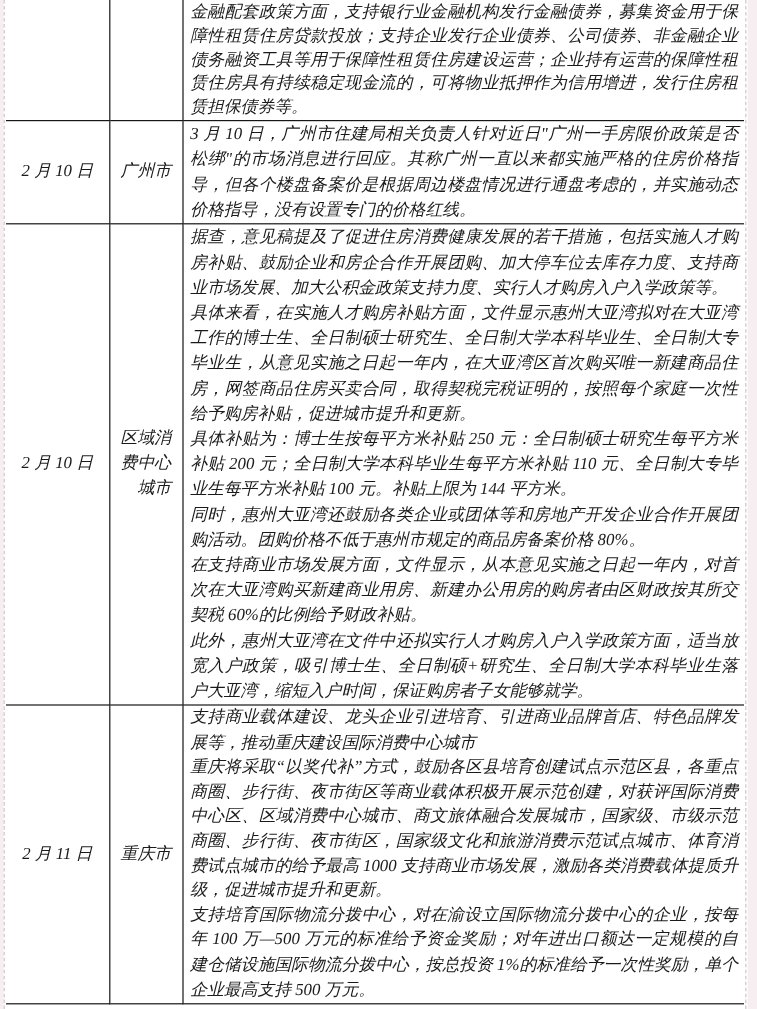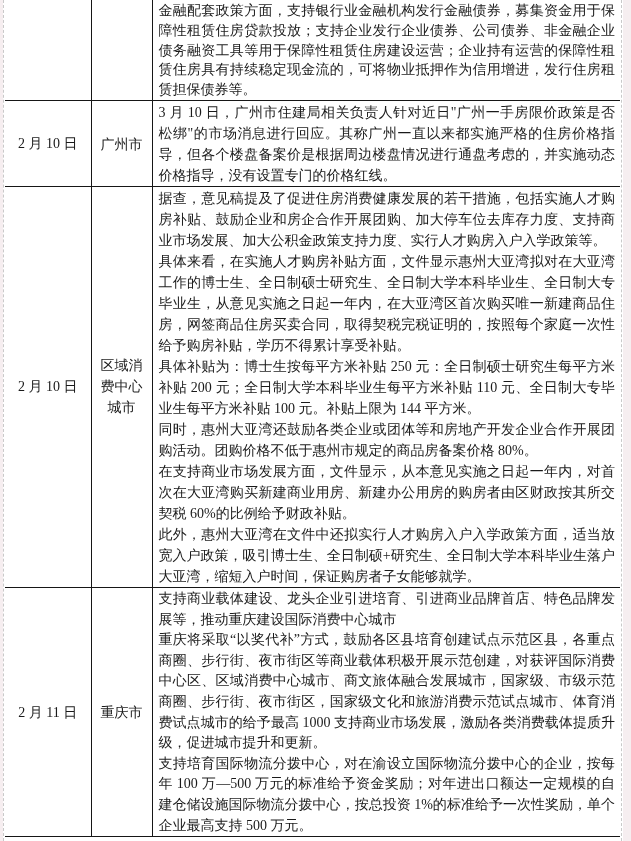--- a/index.html
+++ b/index.html
@@ -34,7 +34,7 @@
     border-collapse: collapse;
     table-layout: fixed;
   }
-  td { padding: 0; vertical-align: top; }
+  td { padding: 0; vertical-align: top; font-style: italic; }
   tr td { border-bottom: 1.5px solid var(--border); }
   td.date, td.city { border-right: 1.5px solid var(--border); vertical-align: middle; text-align: center; }
   td.date { white-space: nowrap; }

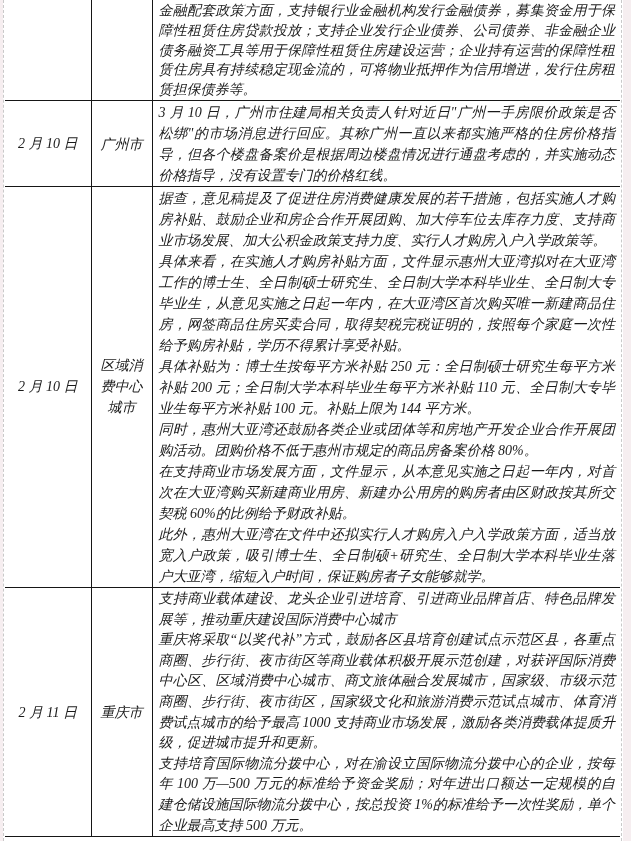--- a/index.html
+++ b/index.html
@@ -38,7 +38,7 @@
   tr td { border-bottom: 1.5px solid var(--border); }
   td.date, td.city { border-right: 1.5px solid var(--border); vertical-align: middle; text-align: center; }
   td.date { white-space: nowrap; }
-  .city-inner { display: inline-block; width: 3em; text-align: center; vertical-align: middle; }
+  .city-inner { display: inline-block; width: 3em; text-align: right; vertical-align: middle; }
   td.content { padding: 1px 5px 0 6px; }
   td.content p { margin: 0; text-align: justify; }
   tr.r1 td.content { line-height: 19.8px; }

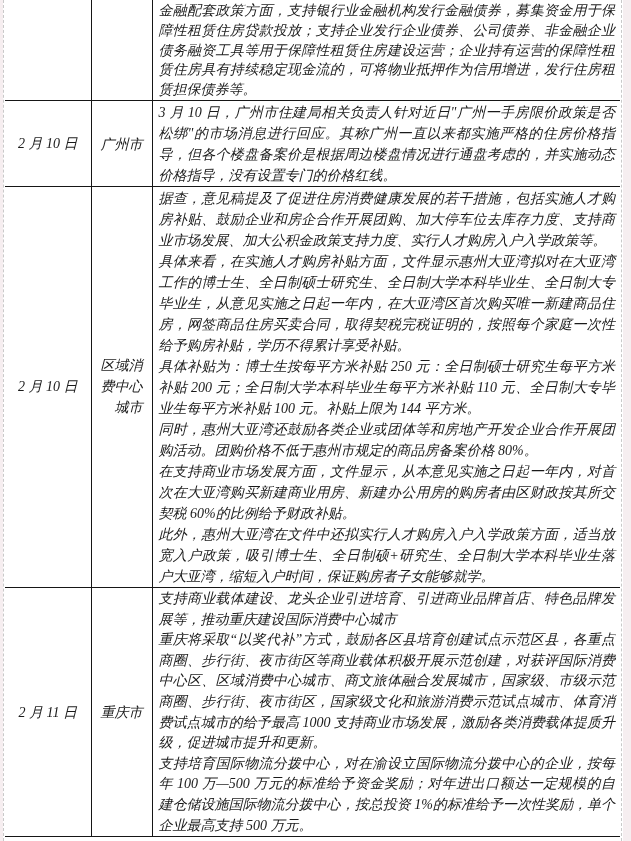--- a/index.html
+++ b/index.html
@@ -93,7 +93,7 @@
     </td>
     <td class="content">
       <p>据查，意见稿提及了促进住房消费健康发展的若干措施，包括实施人才购房补贴、鼓励企业和房企合作开展团购、加大停车位去库存力度、支持商业市场发展、加大公积金政策支持力度、实行人才购房入户入学政策等。</p>
-      <p>具体来看，在实施人才购房补贴方面，文件显示惠州大亚湾拟对在大亚湾工作的博士生、全日制硕士研究生、全日制大学本科毕业生、全日制大专毕业生，从意见实施之日起一年内，在大亚湾区首次购买唯一新建商品住房，网签商品住房买卖合同，取得契税完税证明的，按照每个家庭一次性给予购房补贴，学历不得累计享受补贴。</p>
+      <p>具体来看，在实施人才购房补贴方面，文件显示惠州大亚湾拟对在大亚湾工作的博士生、全日制硕士研究生、全日制大学本科毕业生、全日制大专毕业生，从意见实施之日起一年内，在大亚湾区首次购买唯一新建商品住房，网签商品住房买卖合同，取得契税完税证明的，按照每个家庭一次性给予购房补贴，促进城市提升和更新。</p>
       <p>具体补贴为：博士生按每平方米补贴 250 元：全日制硕士研究生每平方米补贴 200 元；全日制大学本科毕业生每平方米补贴 110 元、全日制大专毕业生每平方米补贴 100 元。补贴上限为 144 平方米。</p>
       <p>同时，惠州大亚湾还鼓励各类企业或团体等和房地产开发企业合作开展团购活动。团购价格不低于惠州市规定的商品房备案价格 80%。</p>
       <p>在支持商业市场发展方面，文件显示，从本意见实施之日起一年内，对首次在大亚湾购买新建商业用房、新建办公用房的购房者由区财政按其所交契税 60%的比例给予财政补贴。</p>

